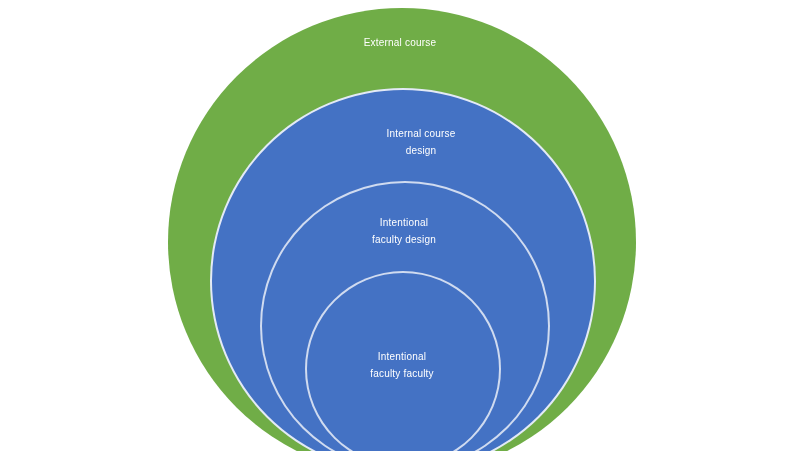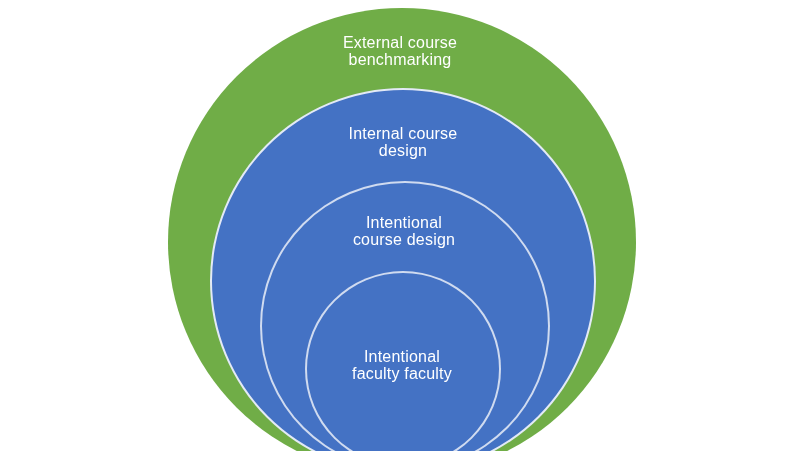--- a/index.html
+++ b/index.html
@@ -60,7 +60,7 @@
     width: 240px;
     text-align: center;
     color: #ffffff;
-    font-size: 16px;
+    font-size: 10px;
     line-height: 17px;
     letter-spacing: 0.2px;
     z-index: 10;

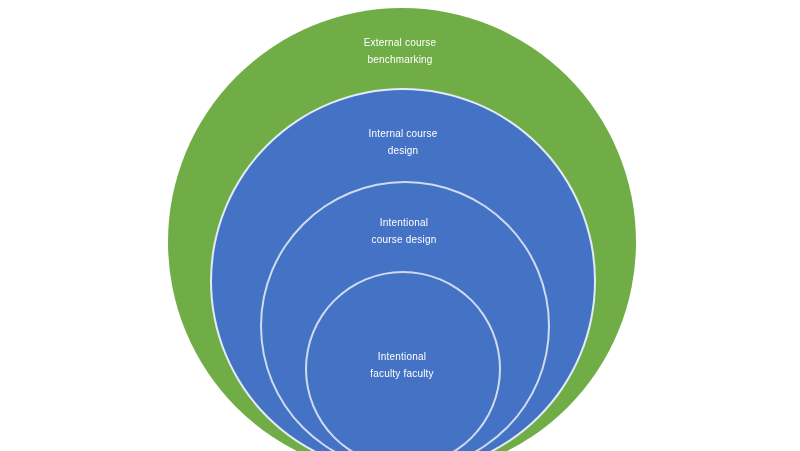--- a/index.html
+++ b/index.html
@@ -83,7 +83,6 @@
 
   <div class="circle-label label0">
     <span class="line">External course</span>
-    <span class="line">benchmarking</span>
   </div>
 
   <div class="circle-label label1">

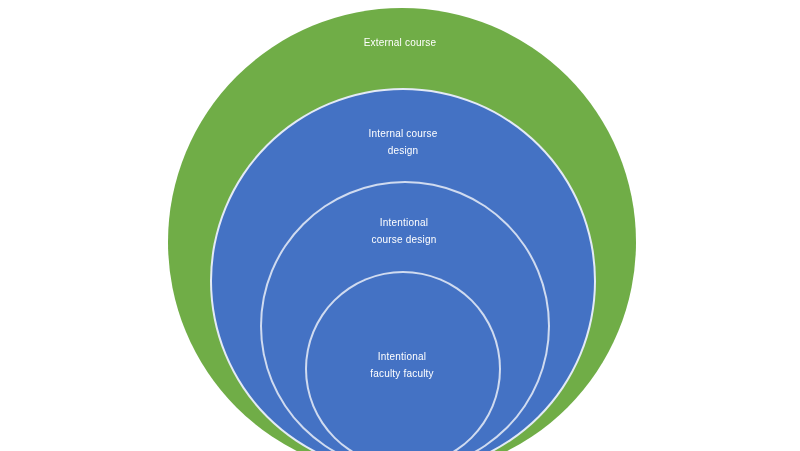--- a/index.html
+++ b/index.html
@@ -67,7 +67,7 @@
   }
   .circle-label .line { display: block; }
   .label0 { left: 280px; top: 34px; }
-  .label1 { left: 283px; top: 125px; }
+  .label1 { left: 301px; top: 125px; }
   .label2 { left: 284px; top: 214px; }
   .label3 { left: 282px; top: 348px; }
 </style>

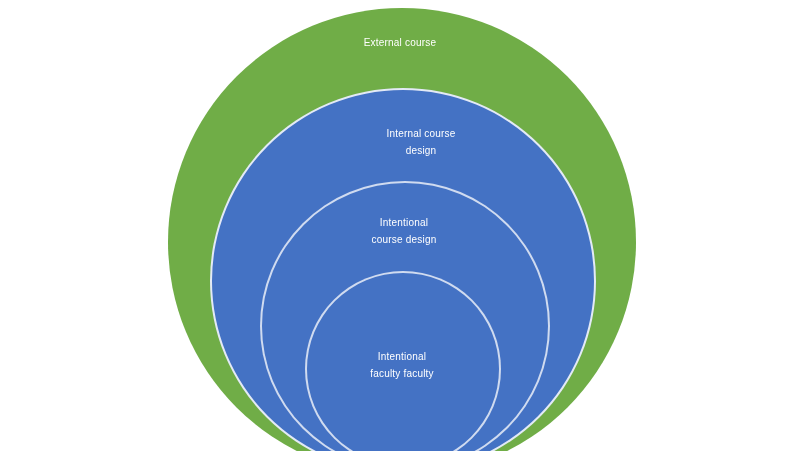--- a/index.html
+++ b/index.html
@@ -92,7 +92,7 @@
 
   <div class="circle-label label2">
     <span class="line">Intentional</span>
-    <span class="line">course design</span>
+    <span class="line">faculty design</span>
   </div>
 
   <div class="circle-label label3">

